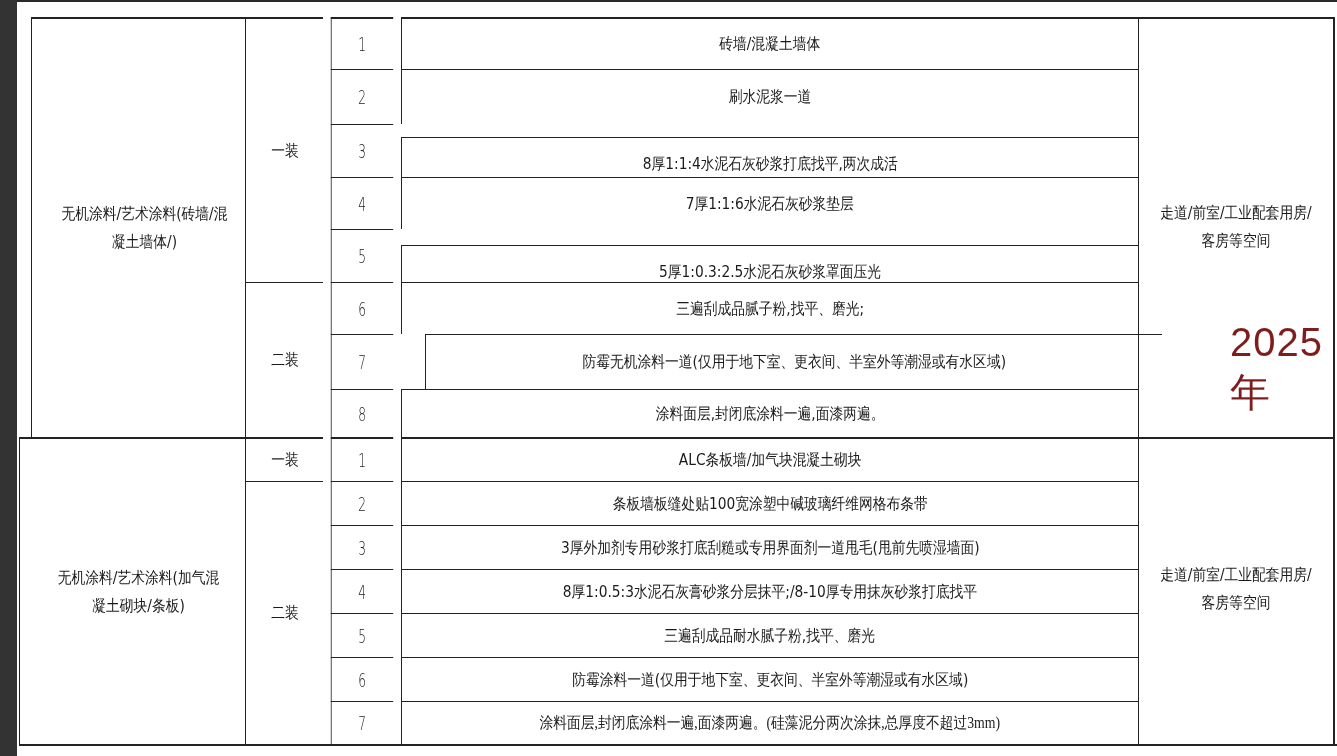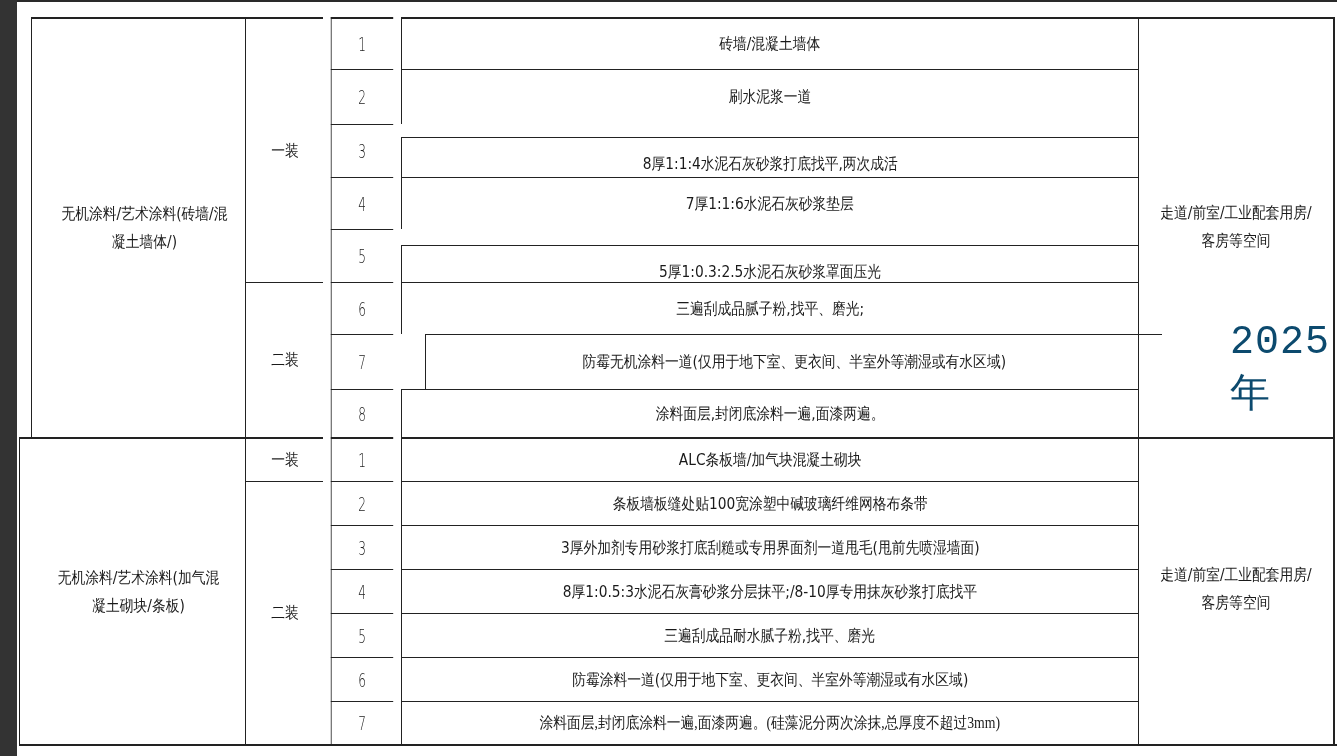--- a/index.html
+++ b/index.html
@@ -24,7 +24,7 @@
   .num { font-family:"DejaVu Sans", sans-serif; font-size:19px; font-weight:300; color:#222; transform:scaleX(0.8); }
   .txt { font-size:16px; transform:scaleX(0.86); white-space:nowrap; }
   .wrap { white-space:normal; padding:0 8px; }
-  .year { position:absolute; font-family:Liberation Mono, monospace; font-size:40px; color:#0c4a6e; letter-spacing:1px; }
+  .year { position:absolute; font-family:Liberation Sans, sans-serif; font-size:40px; color:#7f1d1d; letter-spacing:1px; }
 </style>
 </head>
 <body>

